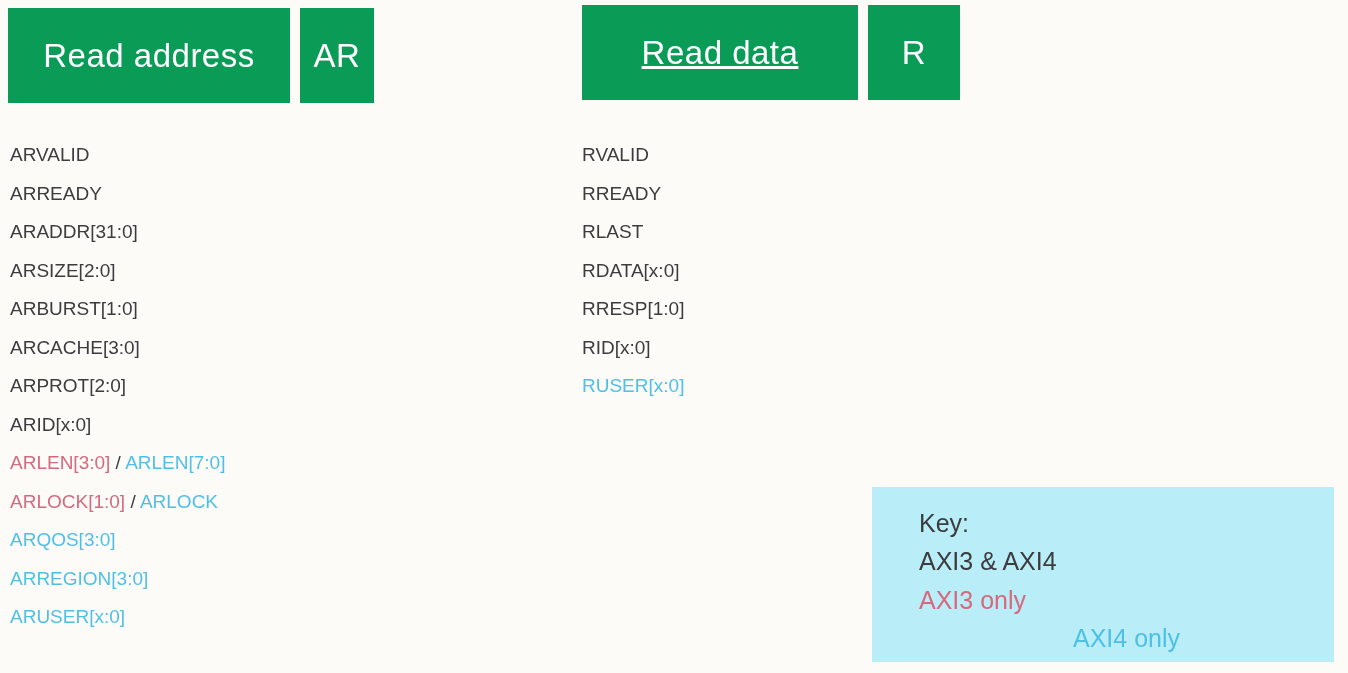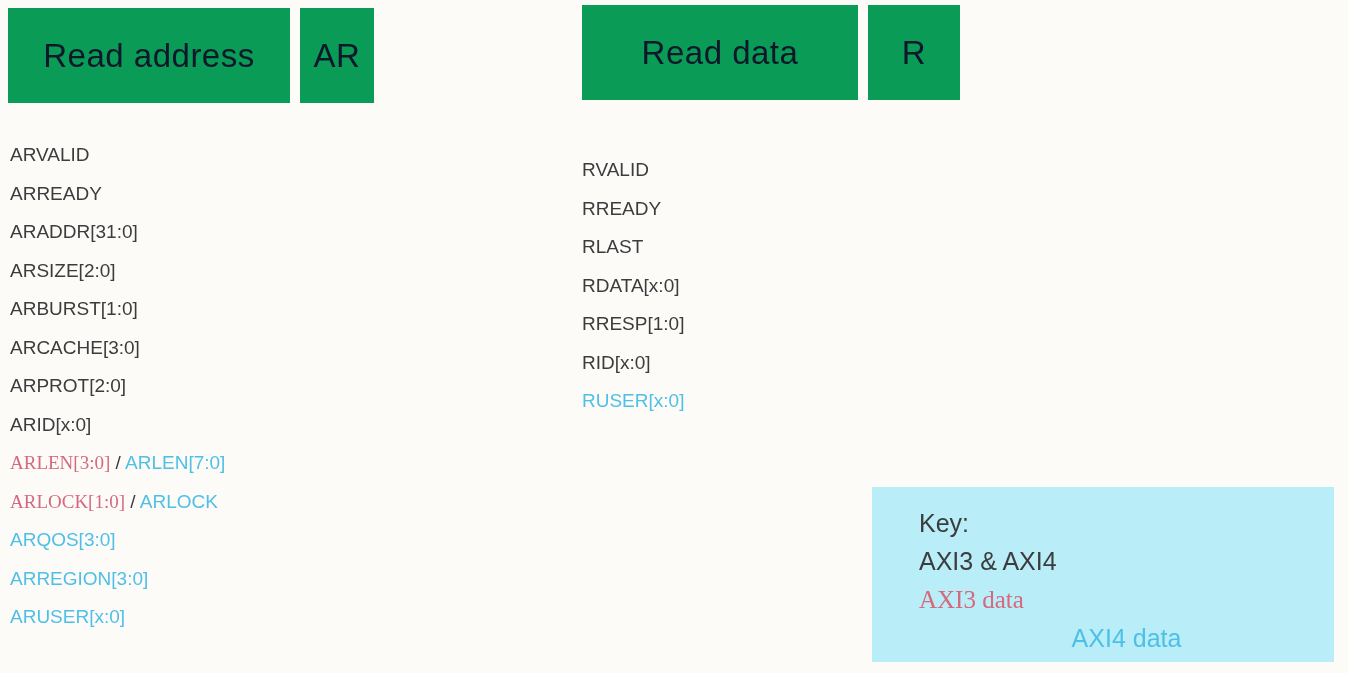--- a/index.html
+++ b/index.html
@@ -30,7 +30,7 @@
   .channel-r-header { left: 582px; top: 5px; }
   .box {
     background: var(--green);
-    color: #0f172a;
+    color: #ffffff;
     height: 95px;
     display: flex;
     align-items: center;

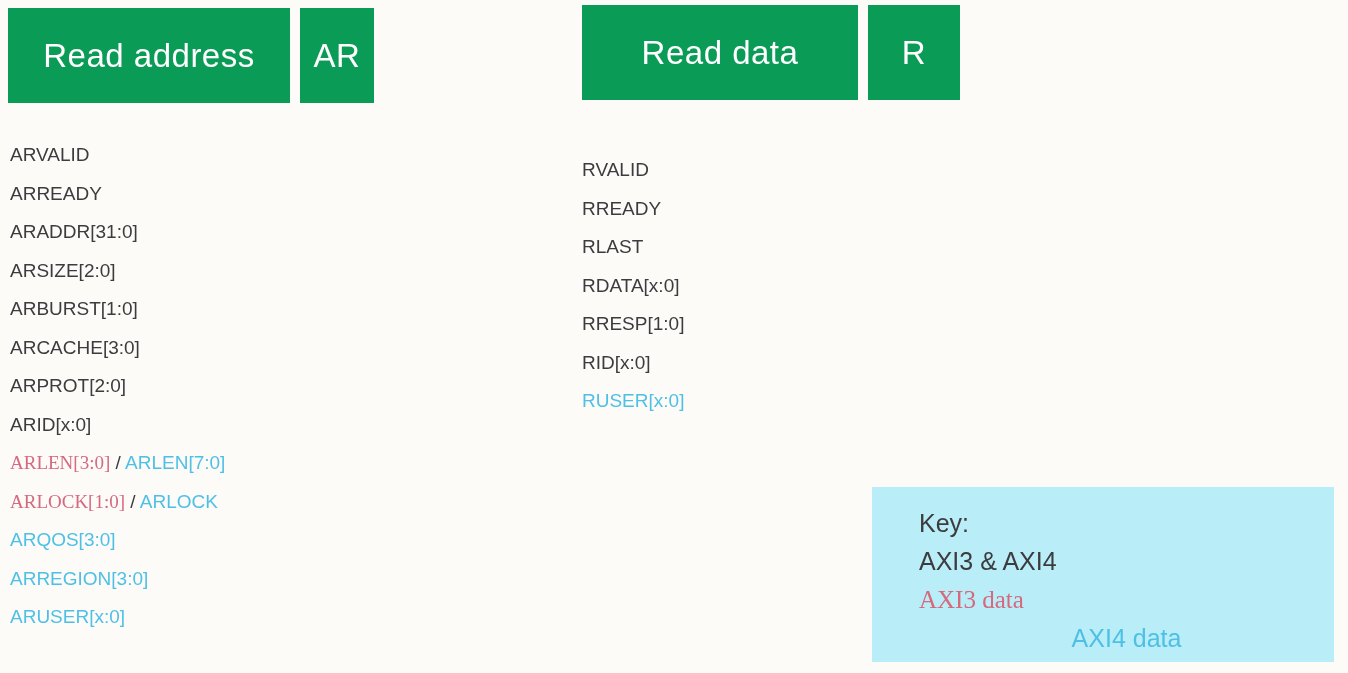--- a/index.html
+++ b/index.html
@@ -40,7 +40,7 @@
   }
   .title-box-ar { width: 282px; }
   .abbrev-box-ar { width: 74px; }
-  .title-box-r { width: 276px; }
+  .title-box-r { width: 276px; text-decoration: underline; }
   .abbrev-box-r { width: 92px; }
   .signal-list {
     position: absolute;

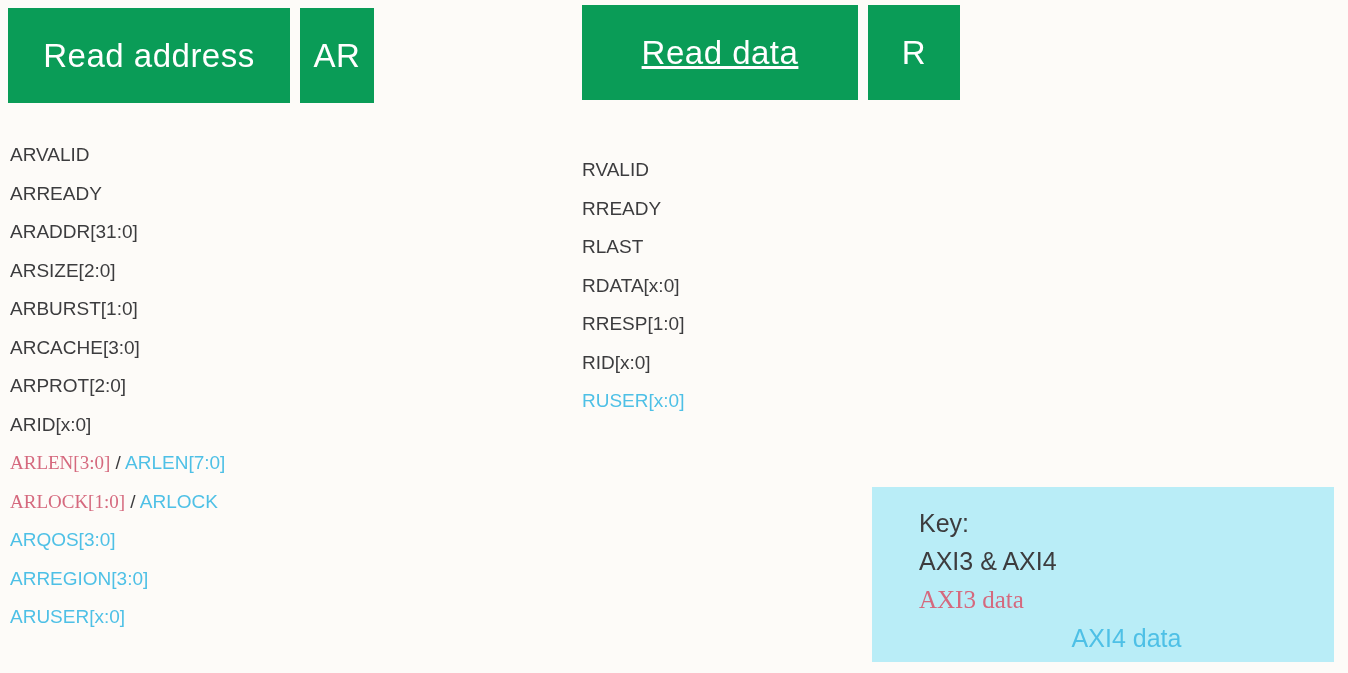--- a/index.html
+++ b/index.html
@@ -50,7 +50,7 @@
     white-space: pre;
   }
   .signal-list-ar { left: 10px; top: 136px; }
-  .signal-list-r { left: 582px; top: 151px; }
+  .signal-list-r { left: 582px; top: 136px; }
   .variant-both { color: var(--both); }
   .variant-separator { color: var(--both); }
   .variant-axi3 { color: var(--axi3); font-family: Liberation Serif, serif; }

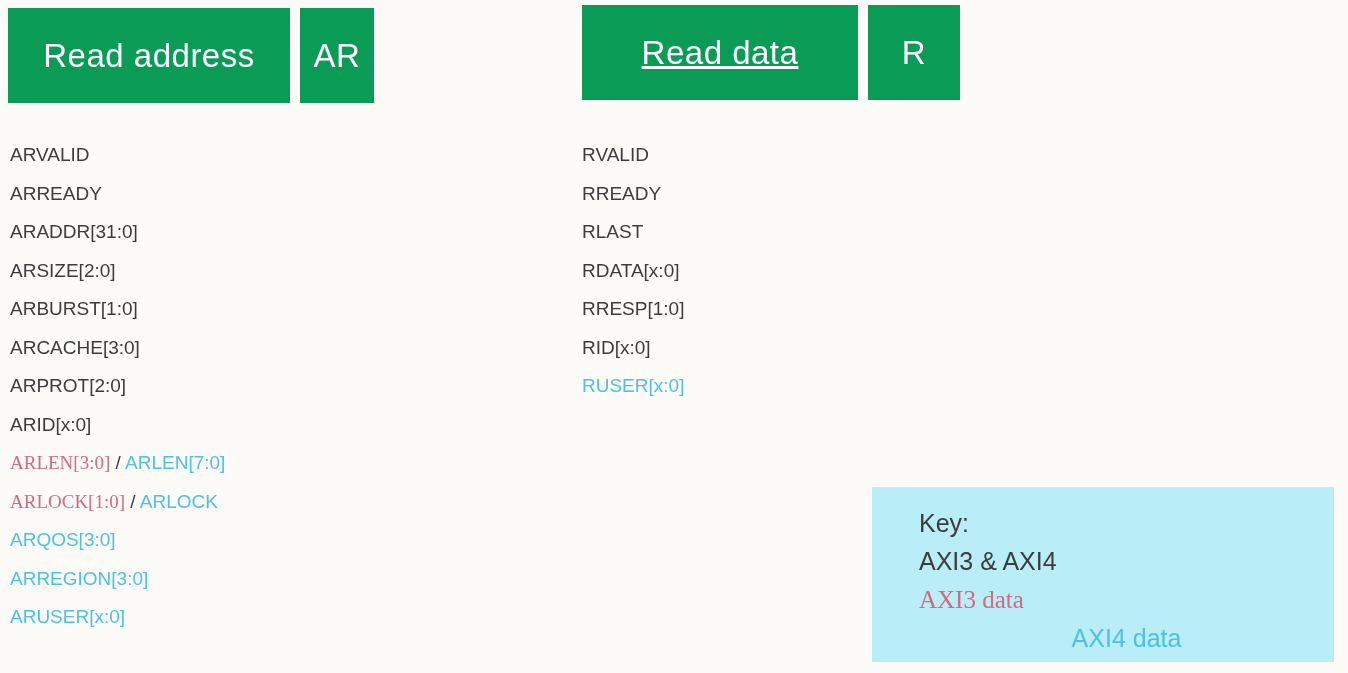--- a/index.html
+++ b/index.html
@@ -53,7 +53,7 @@
   .signal-list-r { left: 582px; top: 136px; }
   .variant-both { color: var(--both); }
   .variant-separator { color: var(--both); }
-  .variant-axi3 { color: var(--axi3); font-family: Liberation Serif, serif; }
+  .variant-axi3 { color: var(--axi3); }
   .variant-axi4 { color: var(--axi4); text-align: center; }
   .key-box {
     position: absolute;

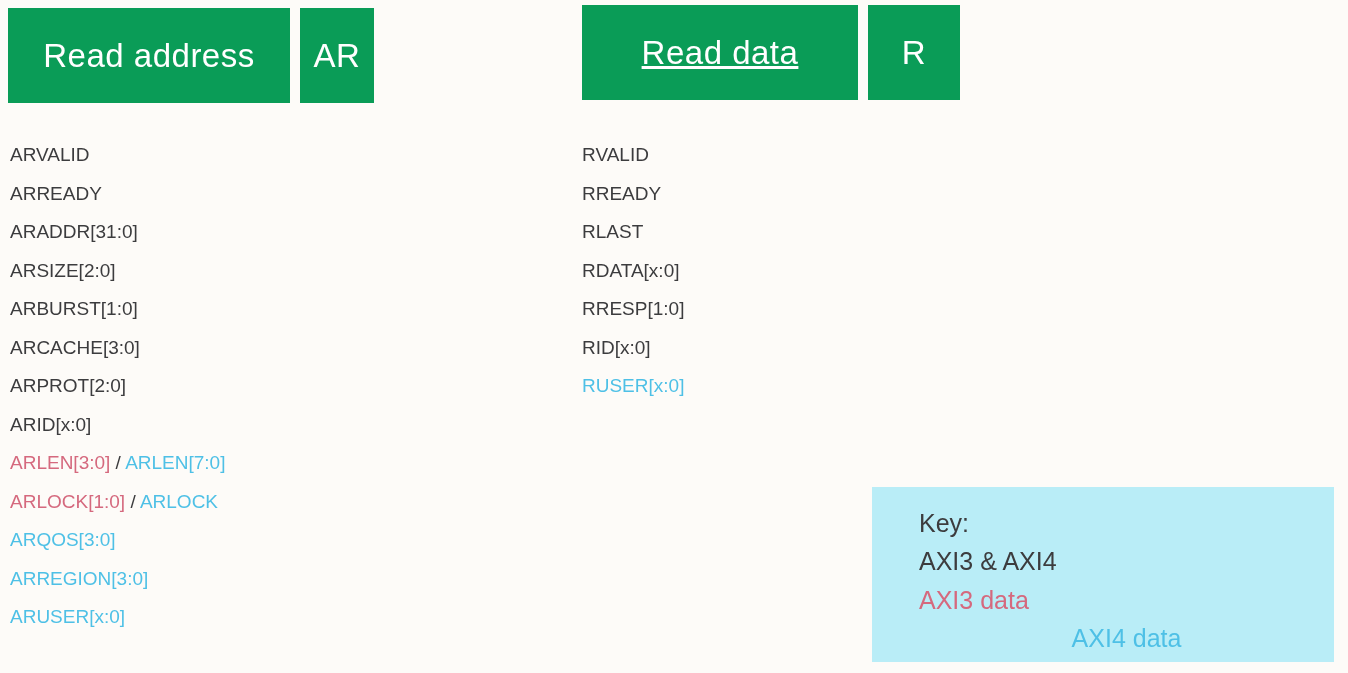--- a/index.html
+++ b/index.html
@@ -94,7 +94,7 @@
     <div class="key-title">Key:</div>
     <ul class="key-list" id="key-entries">
         <li class="variant-both">AXI3 &amp; AXI4</li>
-        <li class="variant-axi3">AXI3 data</li>
+        <li class="variant-axi3">AXI3 only</li>
         <li class="variant-axi4">AXI4 data</li>
       </ul>
   </aside>

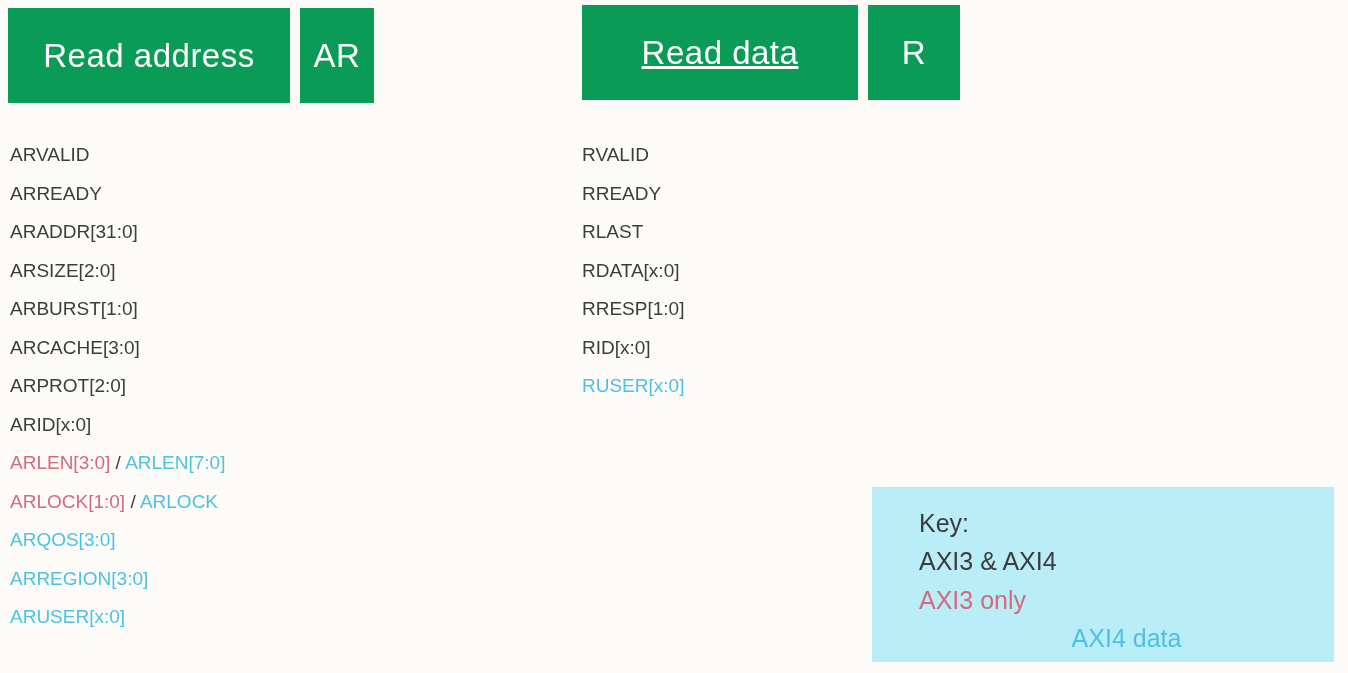--- a/index.html
+++ b/index.html
@@ -95,7 +95,7 @@
     <ul class="key-list" id="key-entries">
         <li class="variant-both">AXI3 &amp; AXI4</li>
         <li class="variant-axi3">AXI3 only</li>
-        <li class="variant-axi4">AXI4 data</li>
+        <li class="variant-axi4">AXI4 only</li>
       </ul>
   </aside>
 

